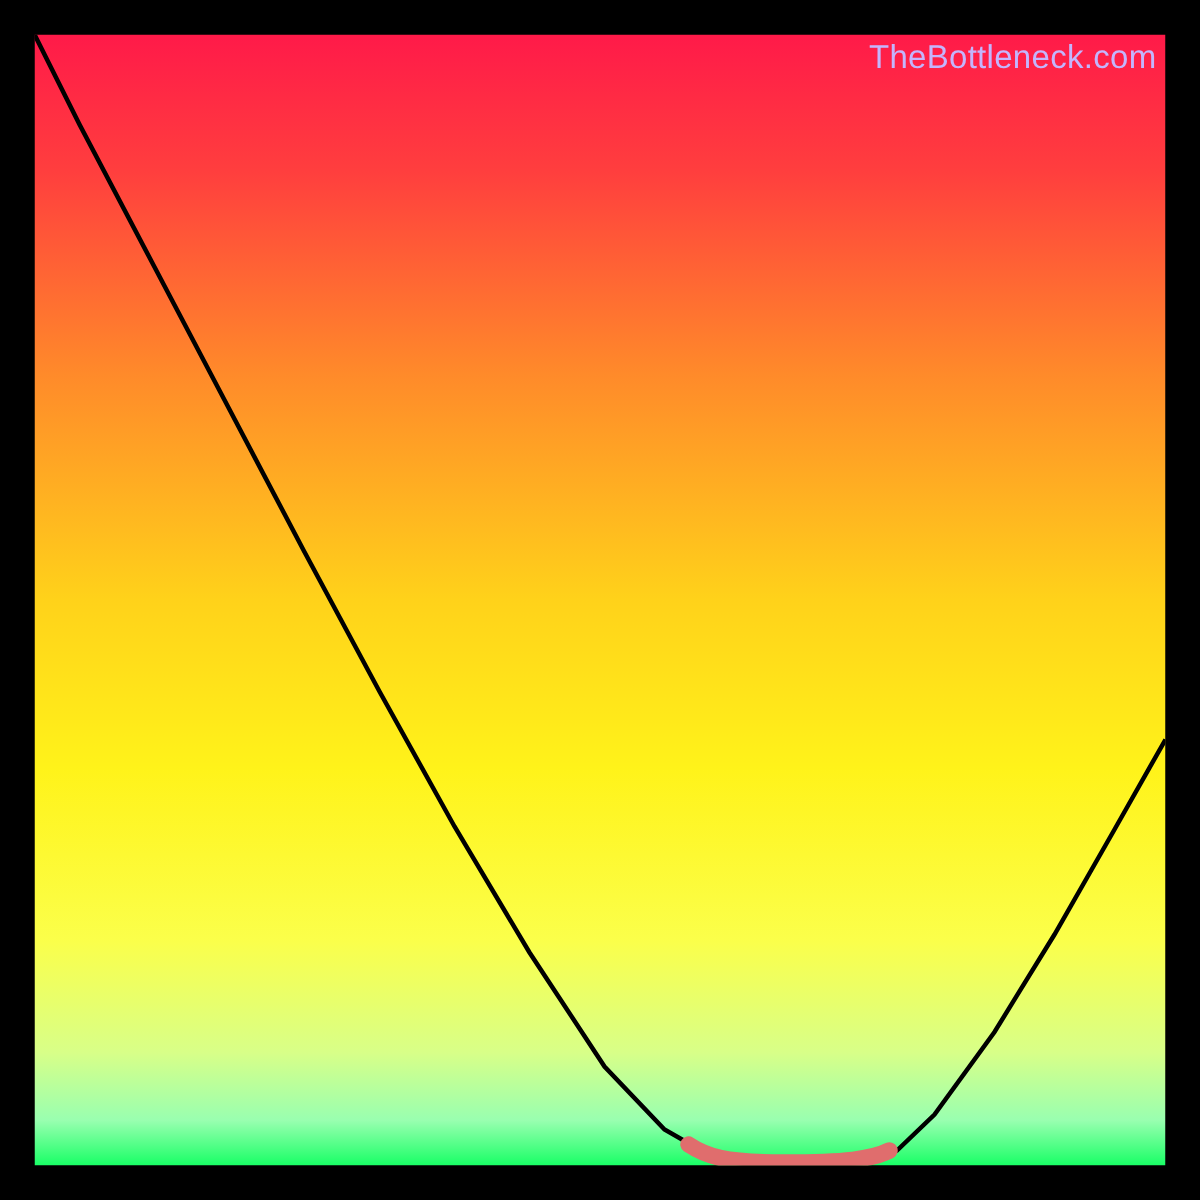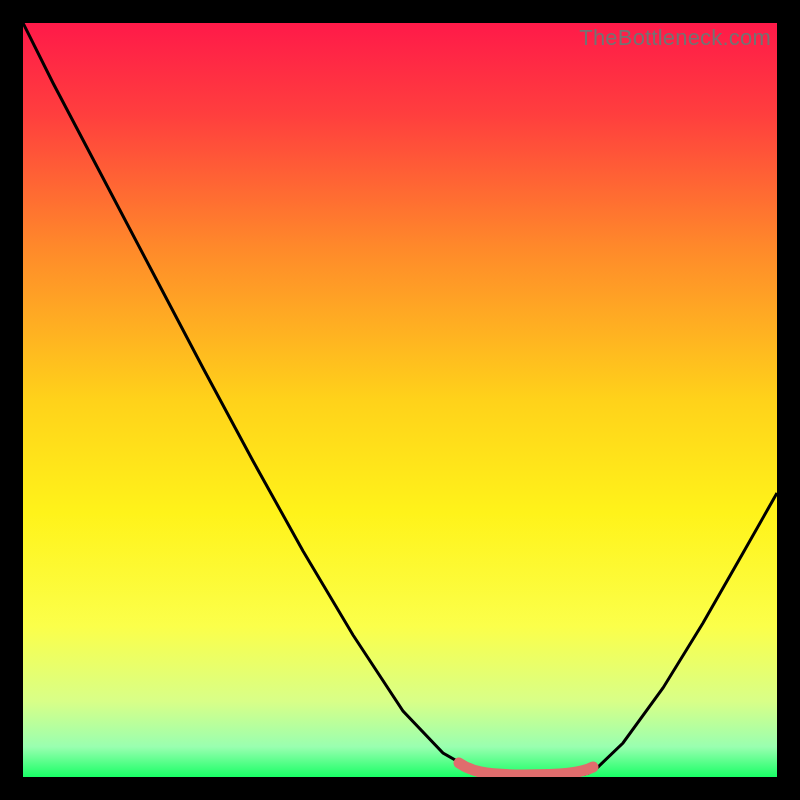--- a/index.html
+++ b/index.html
@@ -30,7 +30,7 @@
     position: absolute;
     top: 2px;
     right: 6px;
-    color: #737373;
+    color: #c4b5fd;
     font-size: 22px;
     font-weight: 500;
     letter-spacing: 0.2px;

